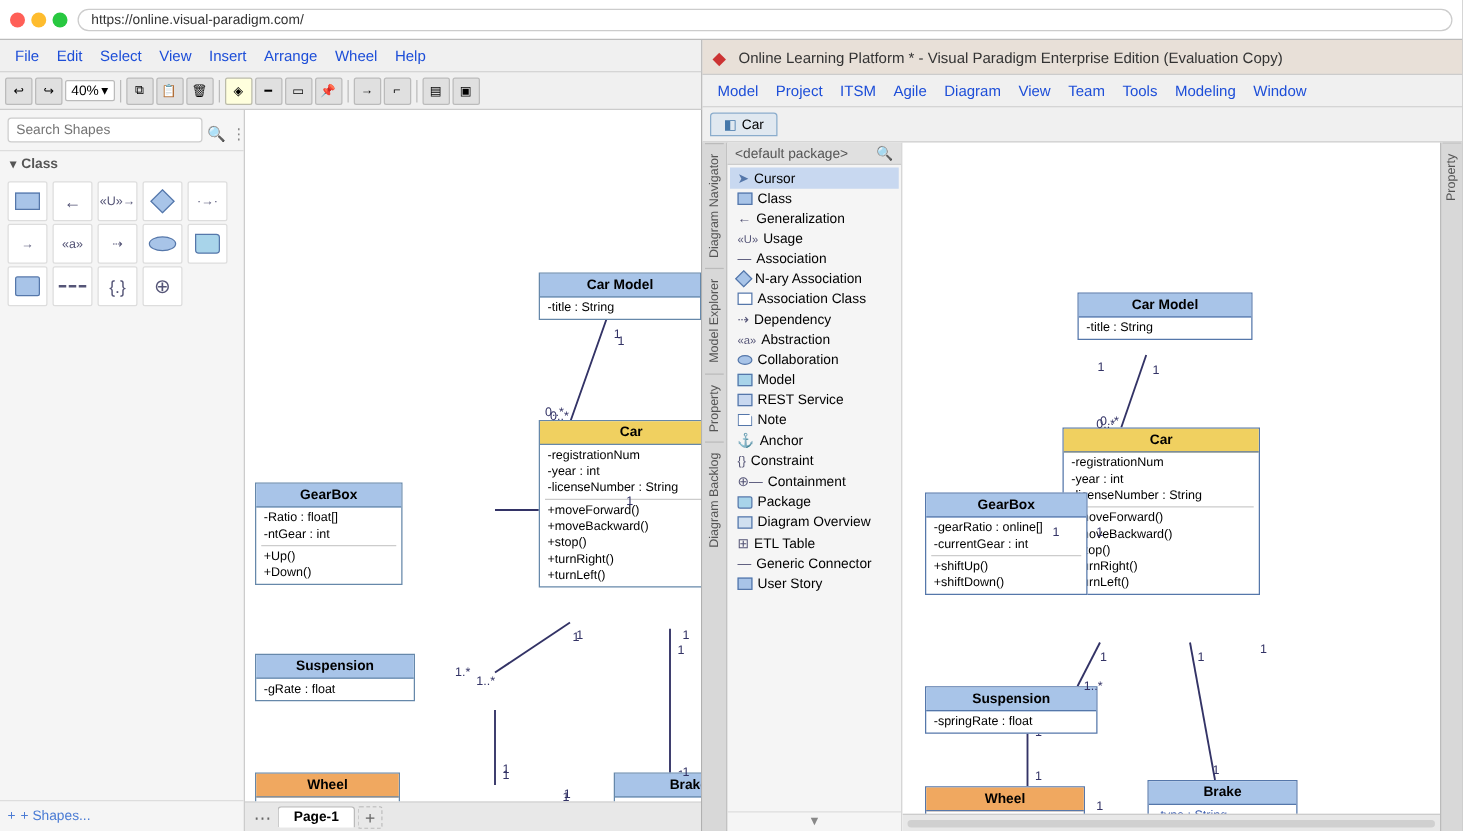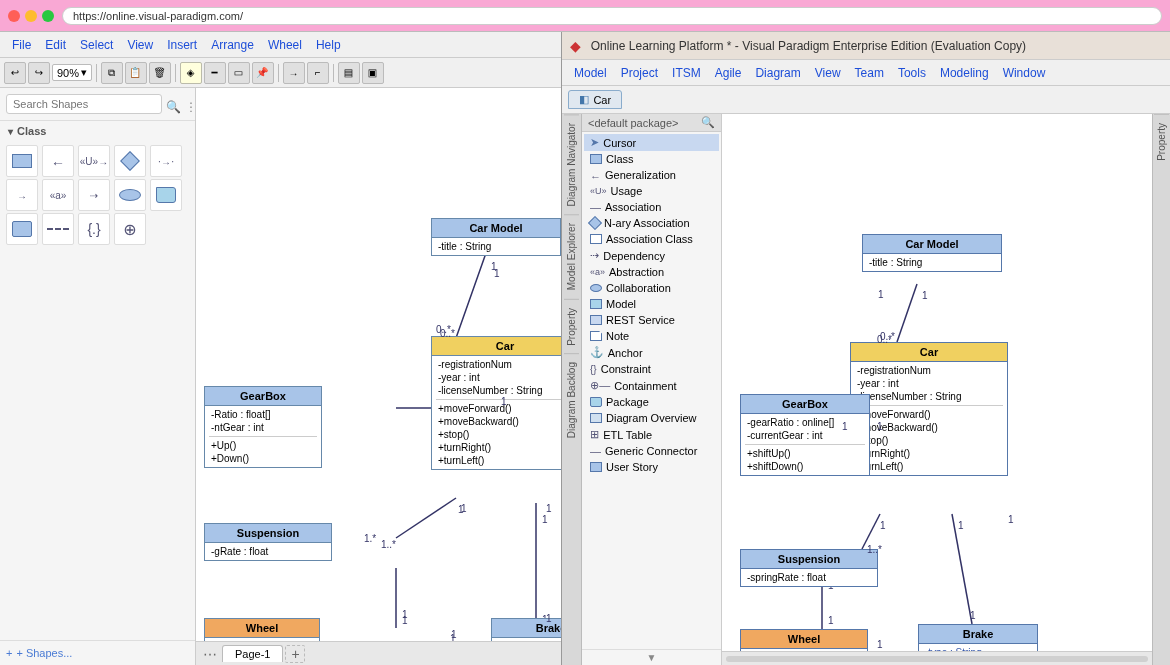--- a/index.html
+++ b/index.html
@@ -6,7 +6,7 @@
     body { font-family: Arial, sans-serif; font-size: 12px; background: #c8c8c8; width: 1170px; height: 665px; overflow: hidden; display: flex; flex-direction: column; }
 
     
-    .browser-chrome { background: #f9a8d4; border-bottom: 1px solid #bbb; padding: 4px 8px; display: flex; align-items: center; gap: 8px; height: 32px; }
+    .browser-chrome { background: #ffffff; border-bottom: 1px solid #bbb; padding: 4px 8px; display: flex; align-items: center; gap: 8px; height: 32px; }
     .traffic-lights { display: flex; gap: 5px; }
     .traffic-light { width: 12px; height: 12px; border-radius: 50%; }
     .tl-red { background: #ff5f57; }

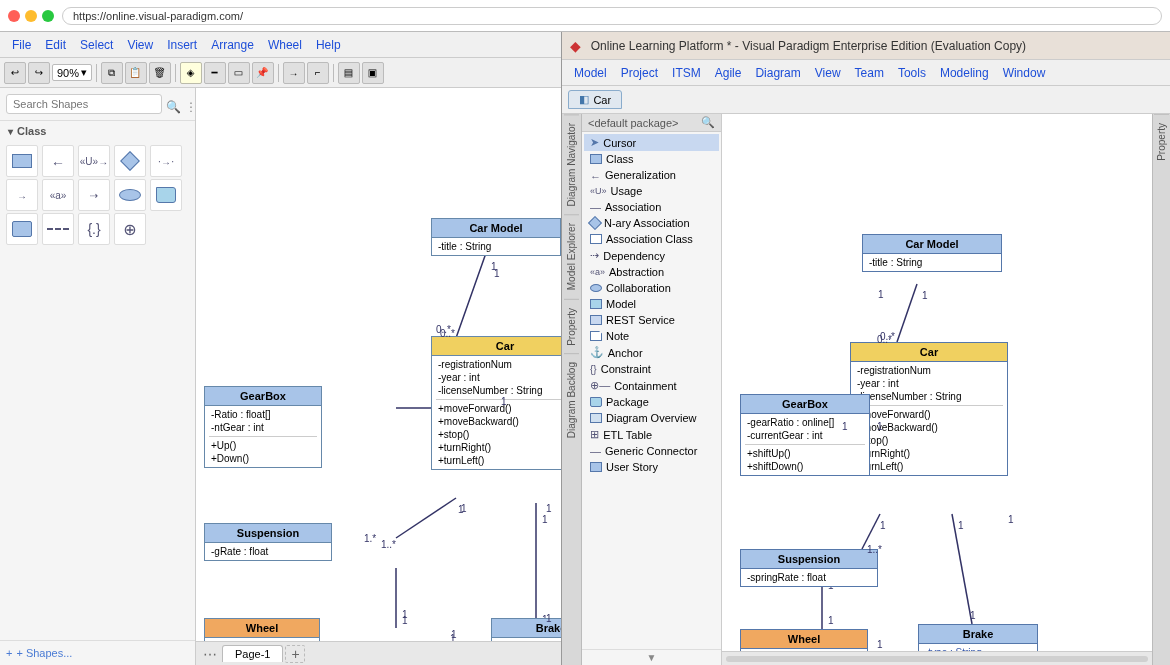--- a/index.html
+++ b/index.html
@@ -148,7 +148,7 @@
       <div class="toolbar-btn">↩</div>
       <div class="toolbar-btn">↪</div>
       <div class="zoom-control">
-        <span>90%</span>
+        <span>40%</span>
         <span>▾</span>
       </div>
       <div class="toolbar-sep"></div>

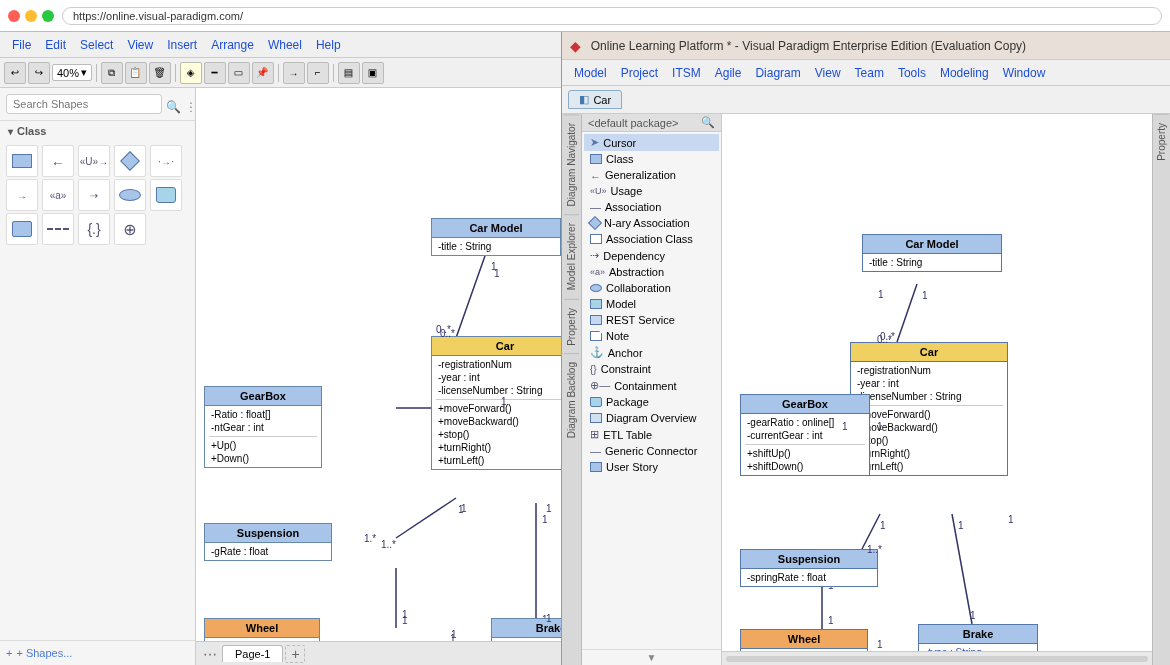--- a/index.html
+++ b/index.html
@@ -47,7 +47,7 @@
     
     .diagram-canvas { flex: 1; background: white; position: relative; overflow: hidden; }
     .page-tabs { height: 24px; background: #e8e8e8; border-top: 1px solid #ccc; display: flex; align-items: center; padding: 0 4px; gap: 2px; }
-    .page-tab { padding: 2px 12px; font-size: 11px; background: white; border: 1px solid #bbb; border-bottom: none; border-radius: 3px 3px 0 0; cursor: pointer; }
+    .page-tab { padding: 2px 12px; font-size: 11px; background: white; border: 1px solid #bbb; border-bottom: none; border-radius: 3px 3px 0 0; cursor: pointer; font-weight: bold; }
     .page-tab-add { width: 20px; height: 18px; display: flex; align-items: center; justify-content: center; cursor: pointer; color: #666; border: 1px dashed #bbb; border-radius: 2px; font-size: 14px; }
     .page-dots { width: 20px; height: 18px; display: flex; align-items: center; justify-content: center; cursor: pointer; color: #666; font-size: 14px; }
 

